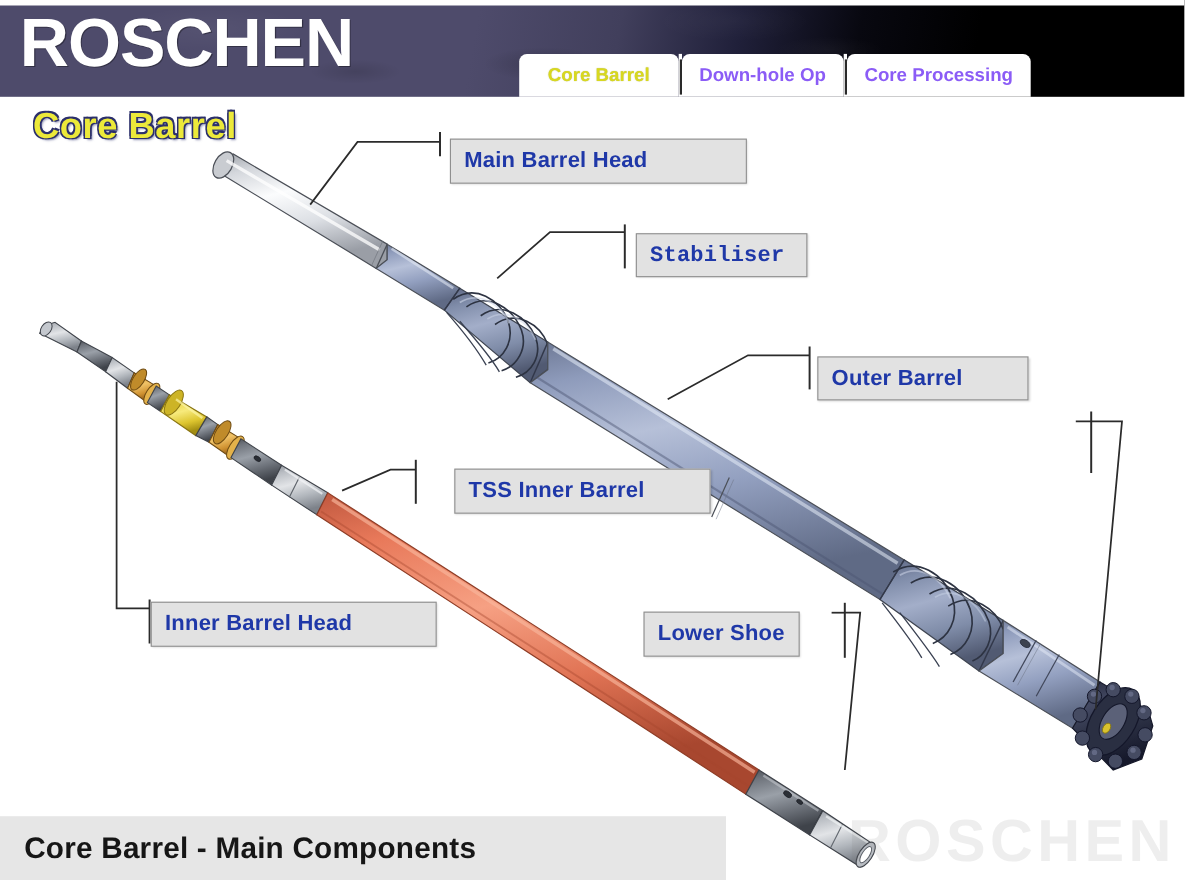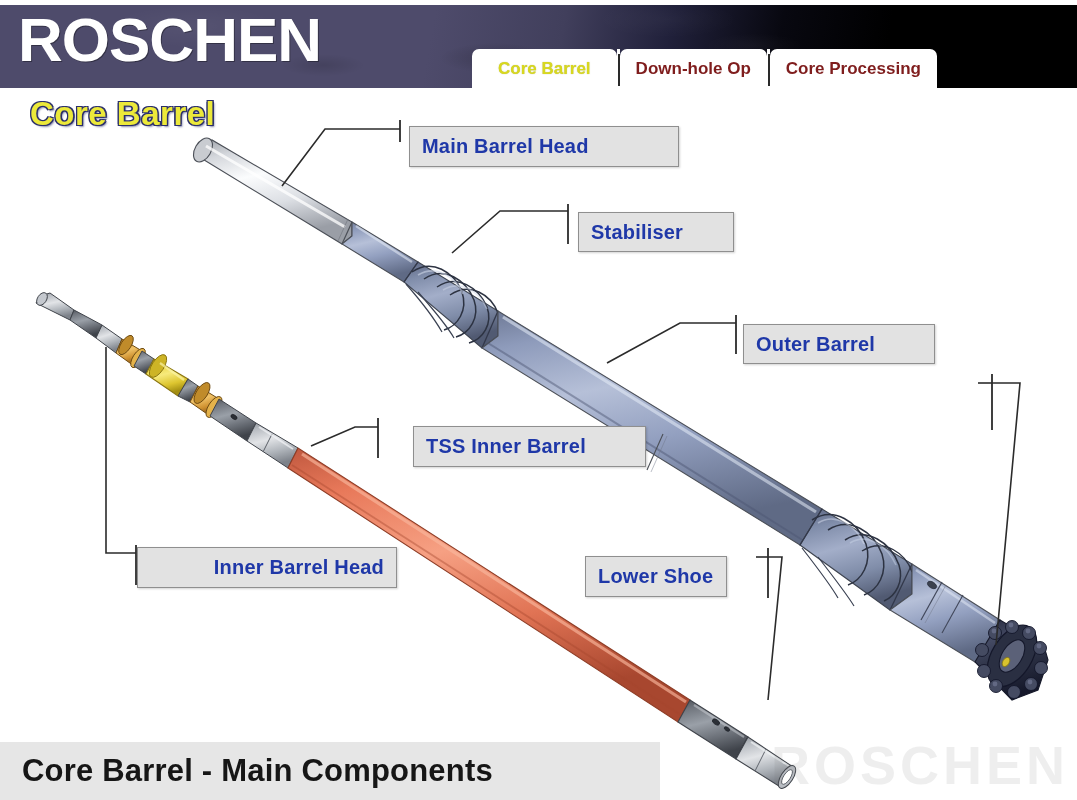--- a/index.html
+++ b/index.html
@@ -78,7 +78,7 @@
     padding: 0 16px;
     font-size: 17px;
     font-weight: bold;
-    color: #7f1d1d;
+    color: #8b5cf6;
     border-top-left-radius: 7px;
     border-top-right-radius: 7px;
     box-sizing: border-box;

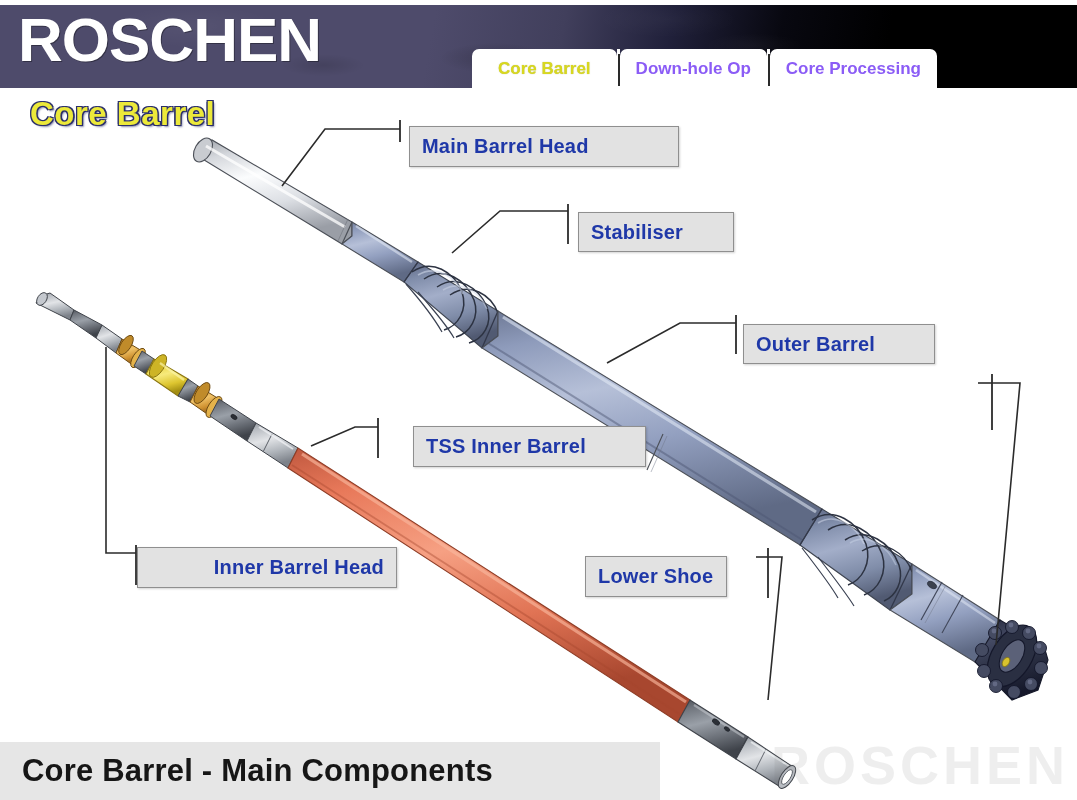--- a/index.html
+++ b/index.html
@@ -461,7 +461,7 @@
     <span>Main Barrel Head</span>
   </div>
 
-  <div class="callout" style="left:578px; top:212px; width:156px; height:40px;">
+  <div class="callout" style="left:578px; top:212px; width:156px; height:40px;font-family:Liberation Mono, monospace;">
     <span>Stabiliser</span>
   </div>
 

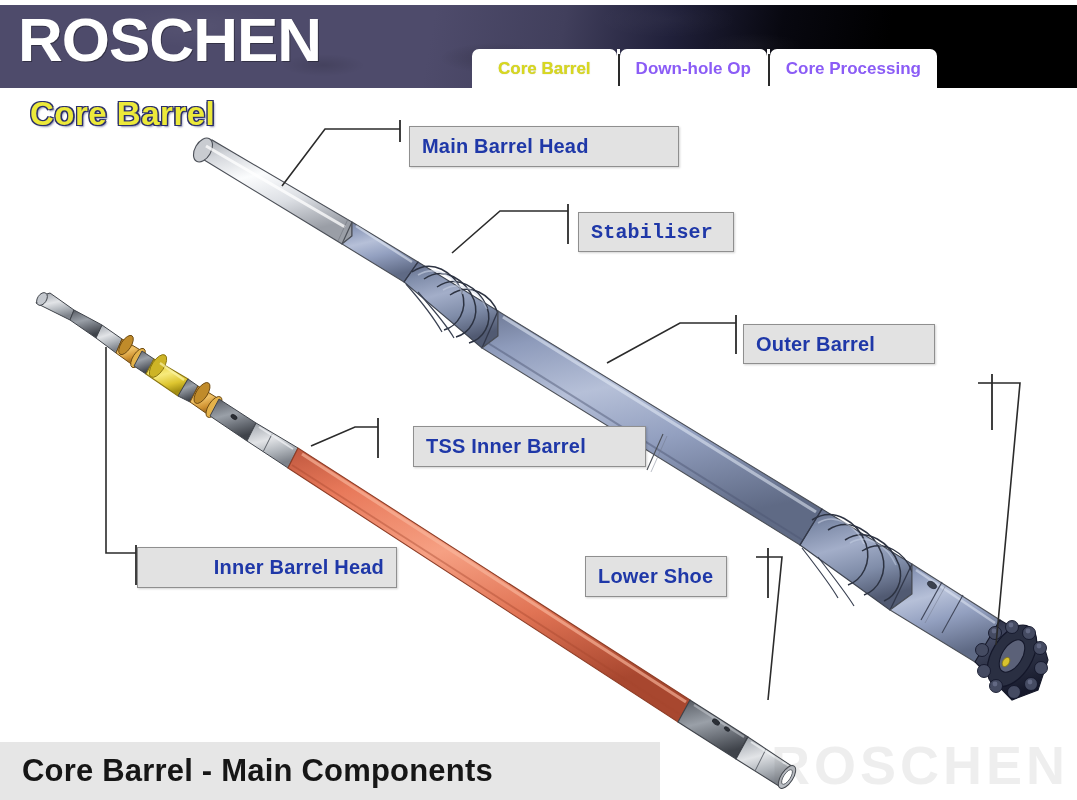--- a/index.html
+++ b/index.html
@@ -474,7 +474,7 @@
     <span>TSS Inner Barrel</span>
   </div>
 
-  <div class="callout" style="left:137px; top:547px; width:260px; height:41px;justify-content:flex-end;">
+  <div class="callout" style="left:137px; top:547px; width:260px; height:41px;">
     <span>Inner Barrel Head</span>
   </div>
 

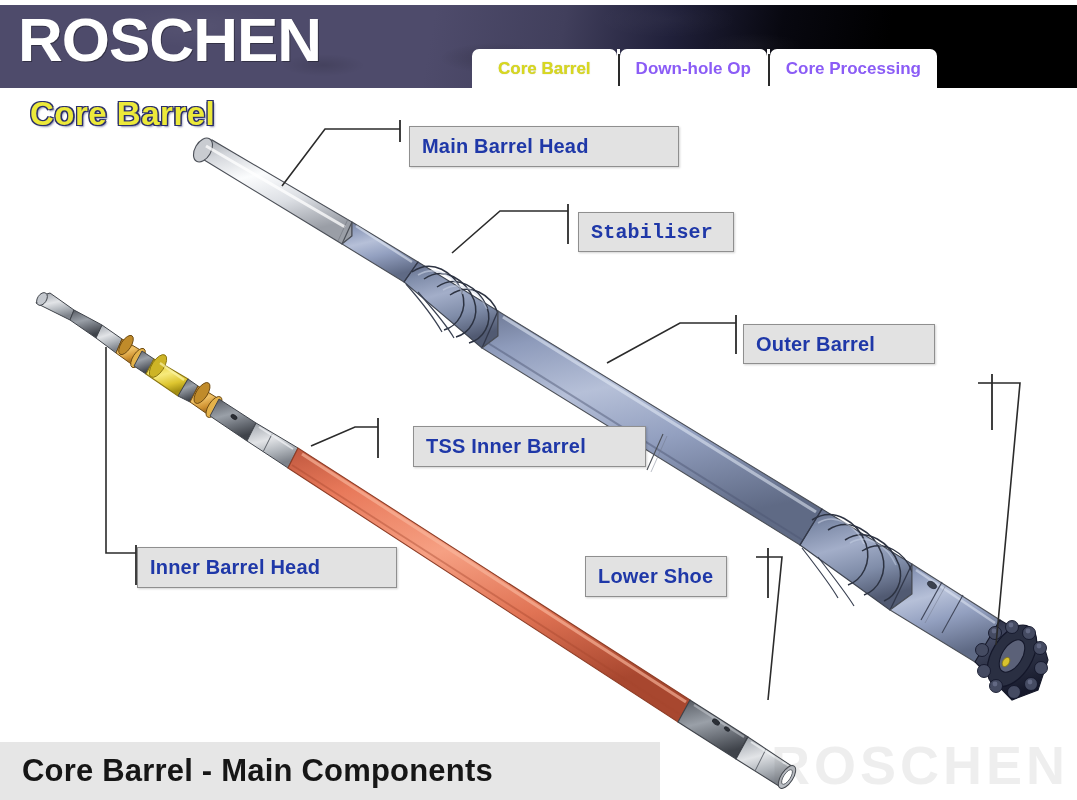--- a/index.html
+++ b/index.html
@@ -161,7 +161,7 @@
     box-sizing: border-box;
   }
   .caption-text {
-    font-size: 31px;
+    font-size: 27px;
     font-weight: bold;
     color: #161616;
     letter-spacing: 0.2px;

